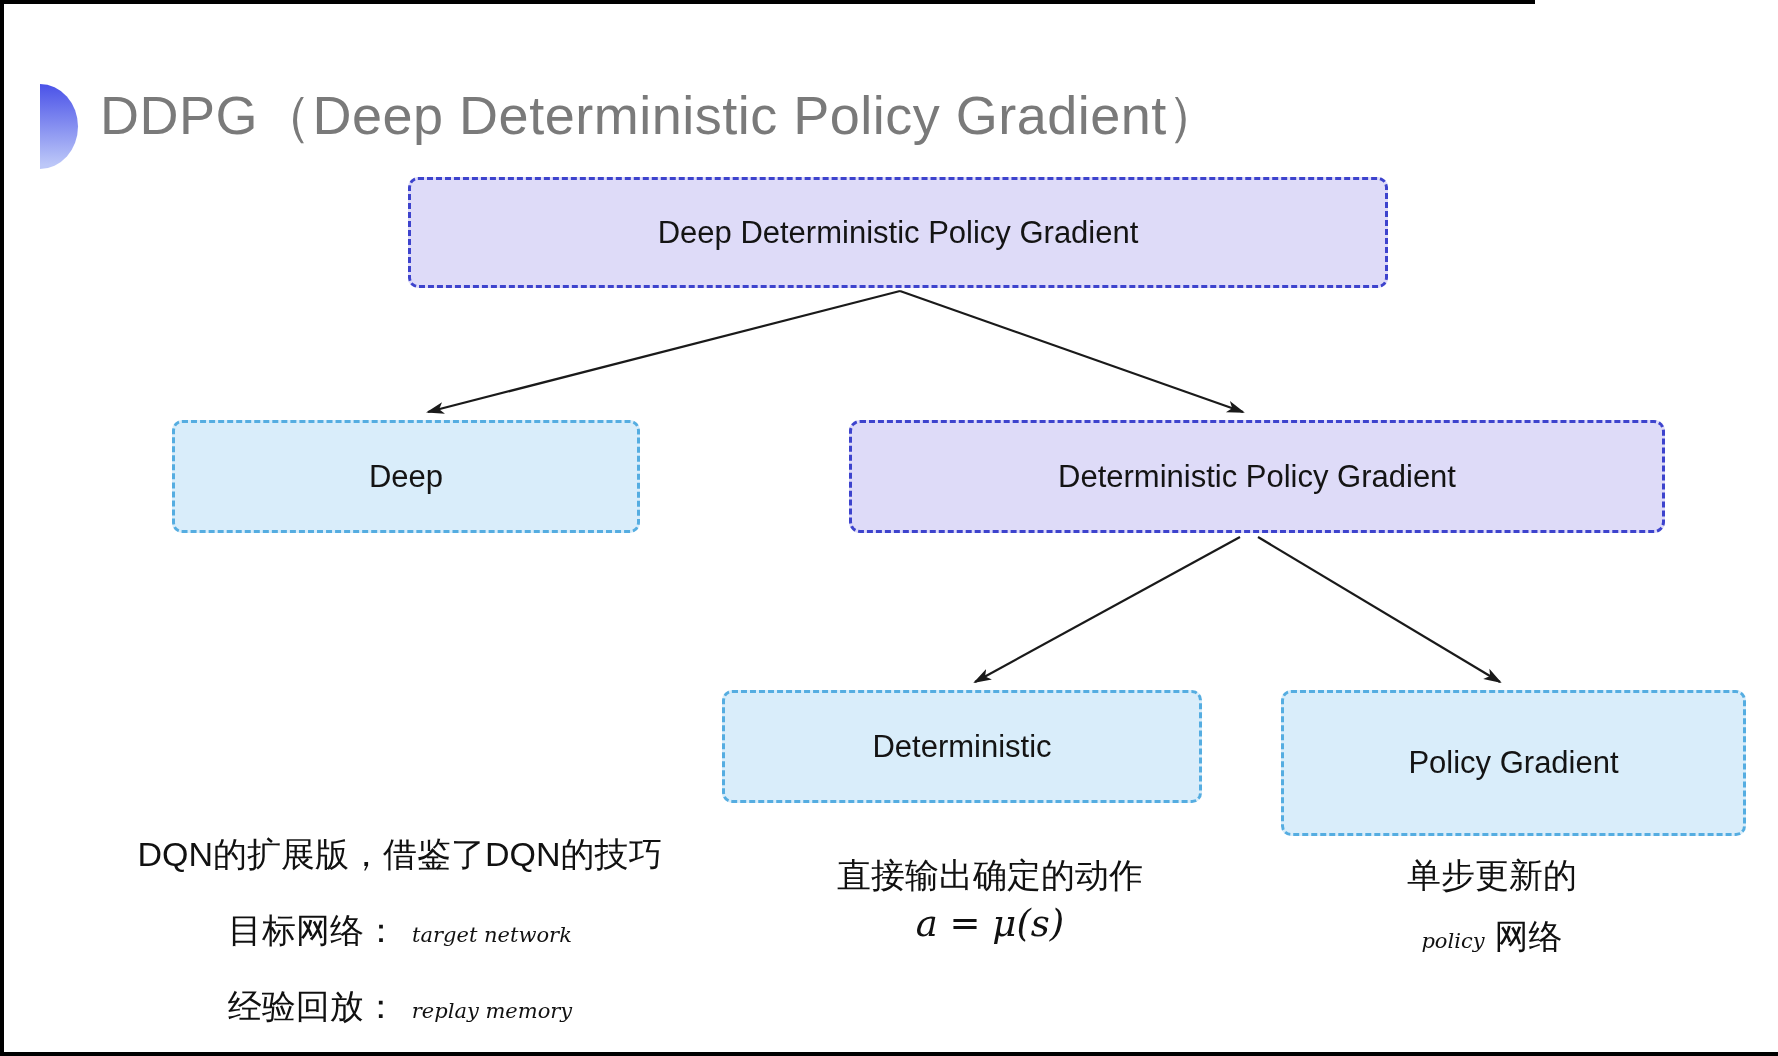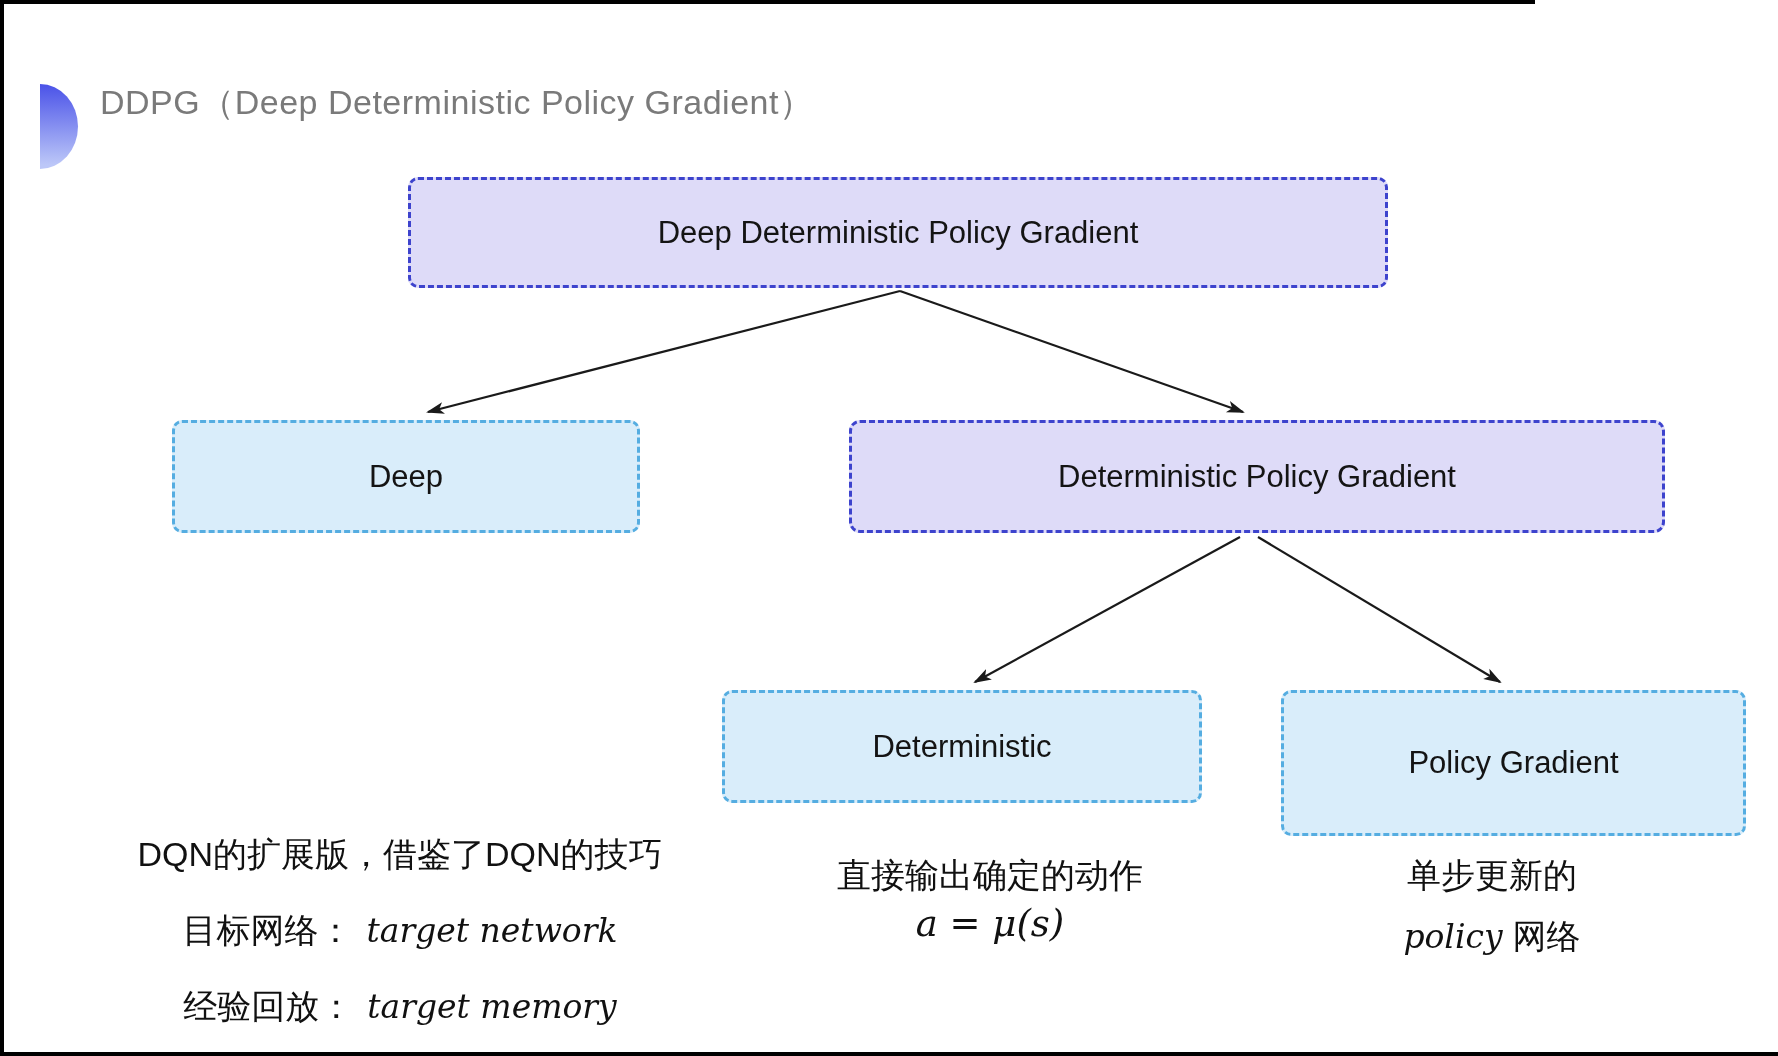--- a/index.html
+++ b/index.html
@@ -30,7 +30,7 @@
     position: absolute;
     left: 100px; top: 80px;
     margin: 0;
-    font-size: 34px;
+    font-size: 54px;
     font-weight: 400;
     color: var(--title, #7a7a7a);
     letter-spacing: 0.5px;

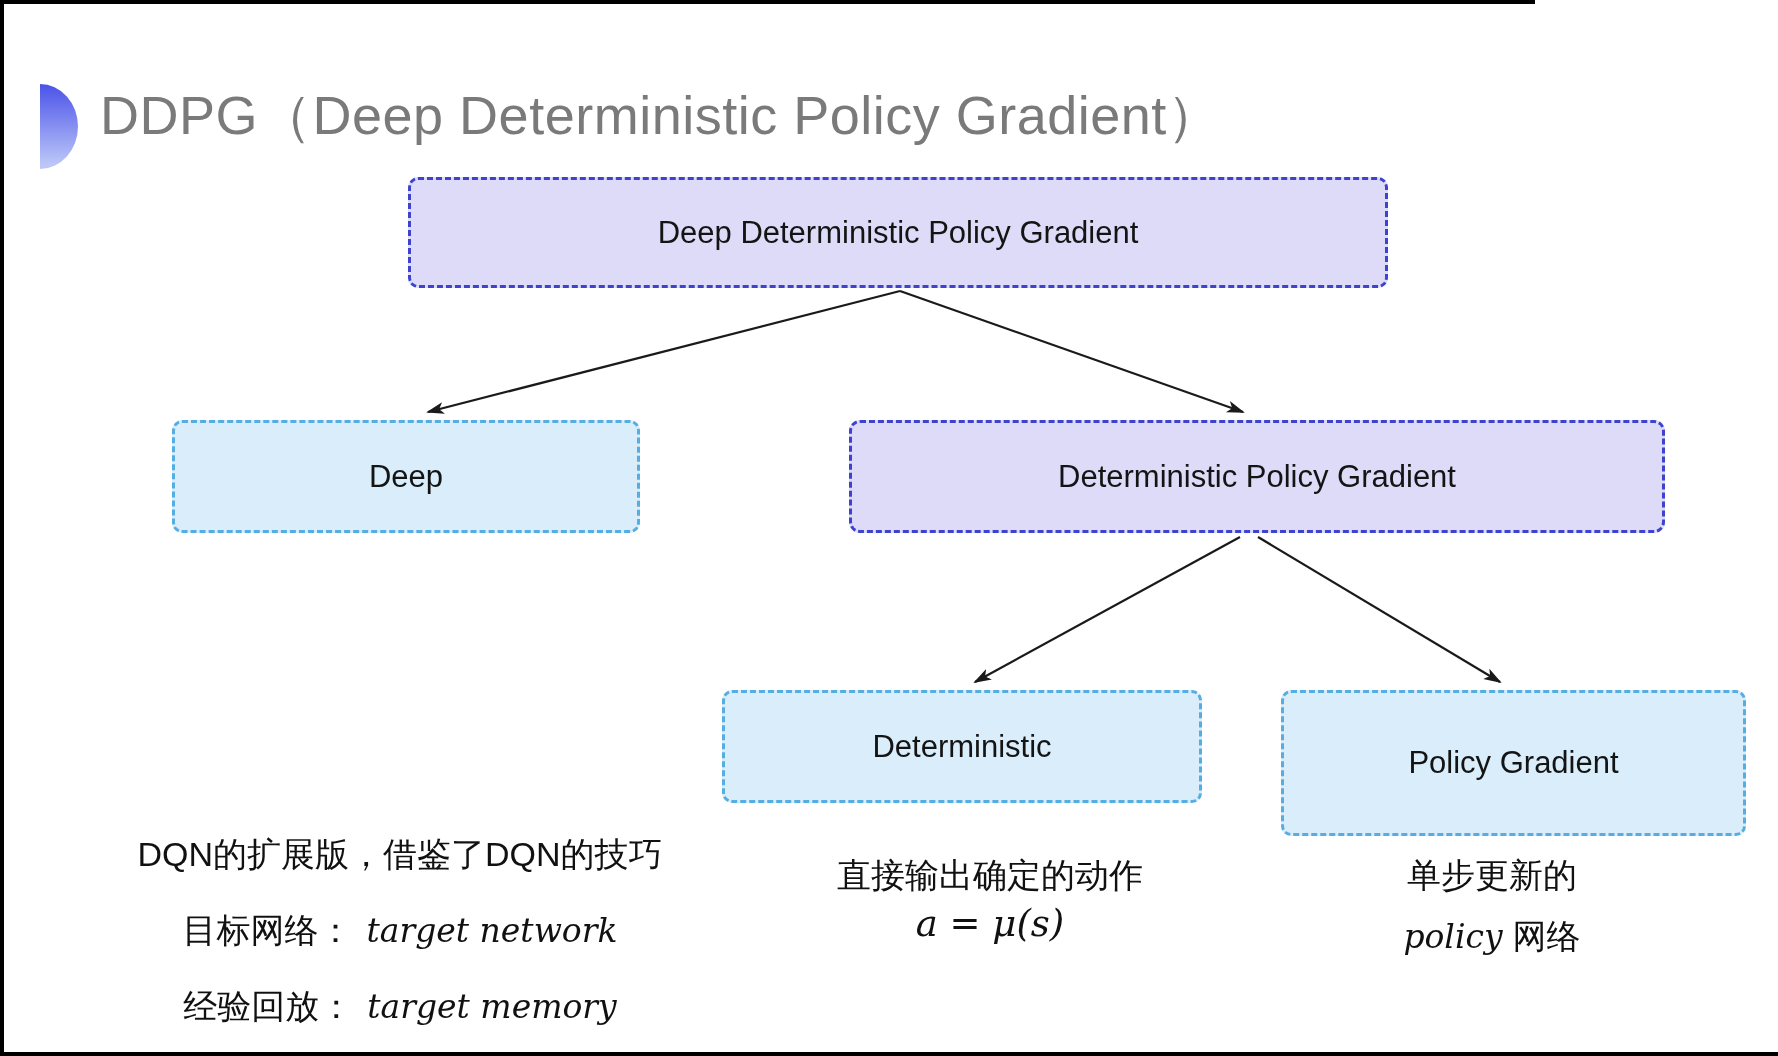--- a/index.html
+++ b/index.html
@@ -85,7 +85,7 @@
   .term {
     font-family: "DejaVu Serif", "Liberation Serif", serif;
     font-style: italic;
-    font-size: 33px;
+    font-size: 21px;
     font-weight: 400;
     margin-left: 14px;
   }

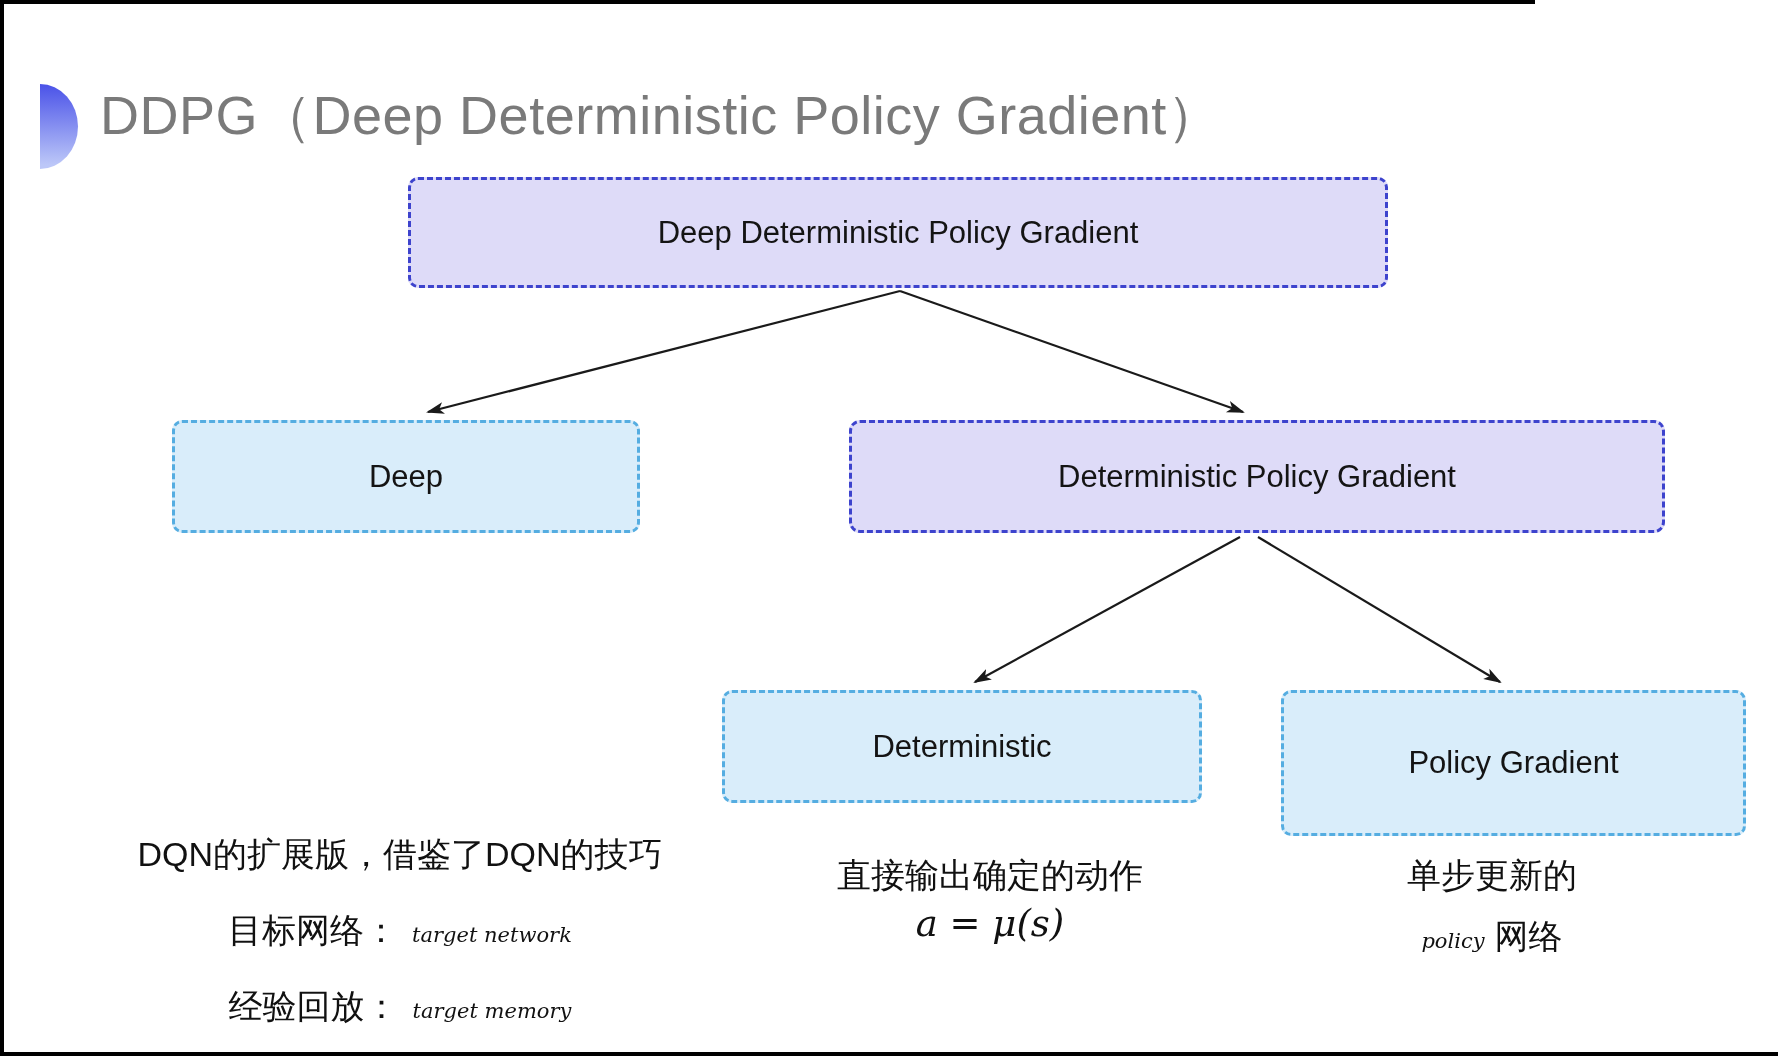--- a/index.html
+++ b/index.html
@@ -147,7 +147,7 @@
     </div>
     <div class="row">
       <span>经验回放：</span>
-      <span class="term">target memory</span>
+      <span class="term">replay memory</span>
     </div>
   </div>
 

